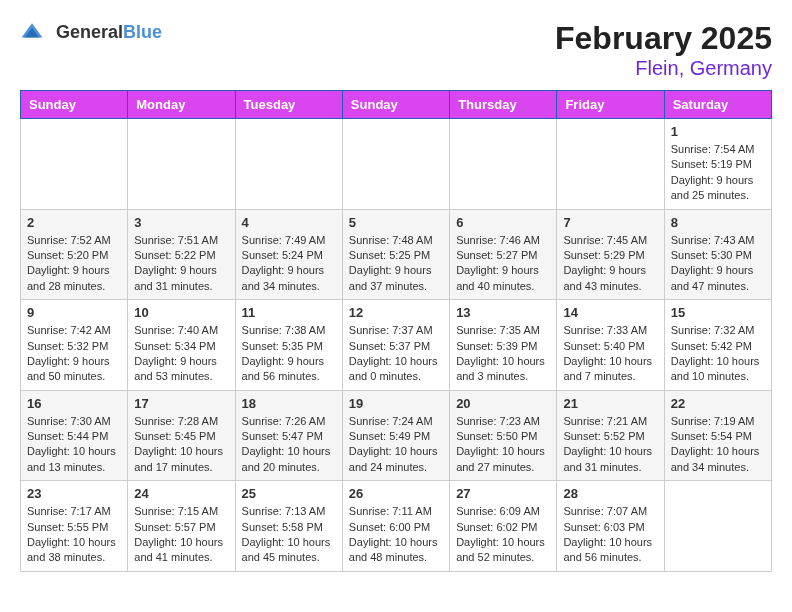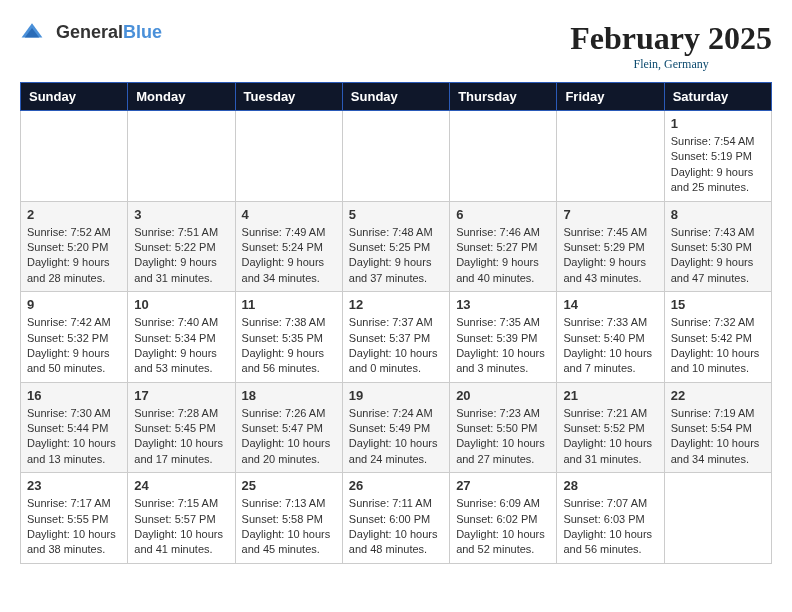--- a/index.html
+++ b/index.html
@@ -36,8 +36,7 @@
       height: 24px;
     }
     .title-block {
-      text-align: center;
-      font-family: Liberation Serif, serif;
+      text-align: right;
     }
     .month-year {
       font-size: 32px;

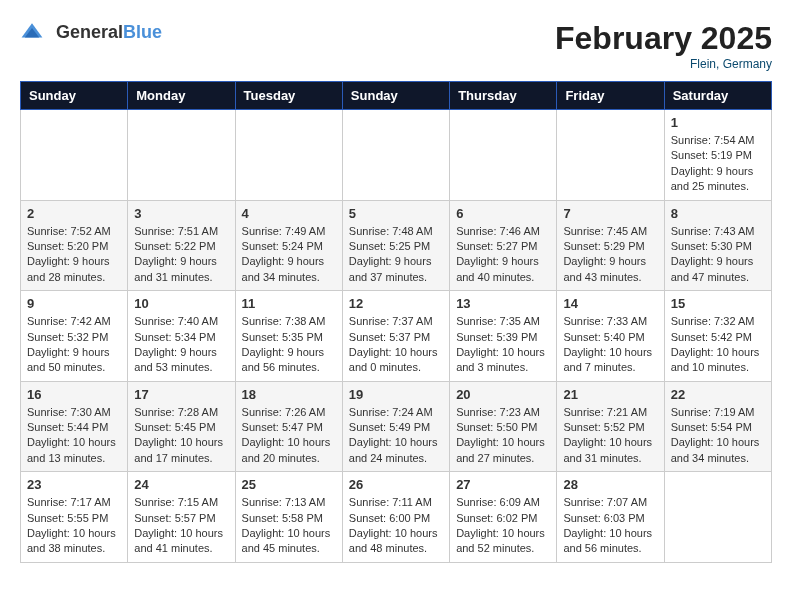--- a/index.html
+++ b/index.html
@@ -44,8 +44,8 @@
       color: #222;
     }
     .location {
-      font-size: 12px;
-      color: #0c4a6e;
+      font-size: 20px;
+      color: #6d28d9;
     }
     .calendar {
       width: 100%;

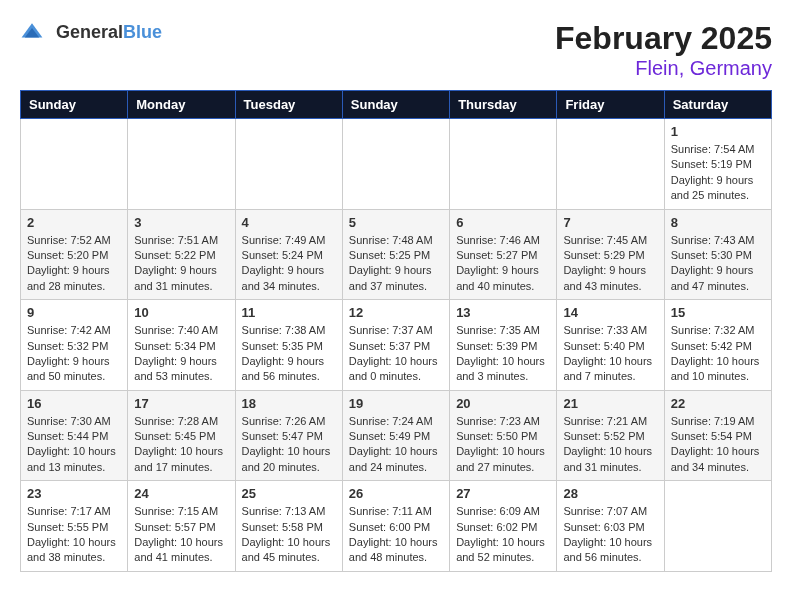--- a/index.html
+++ b/index.html
@@ -53,7 +53,7 @@
       border: 1px solid #ccc;
     }
     .calendar th {
-      background: #0f172a;
+      background: #d946ef;
       color: #fff;
       font-size: 13px;
       font-weight: bold;

